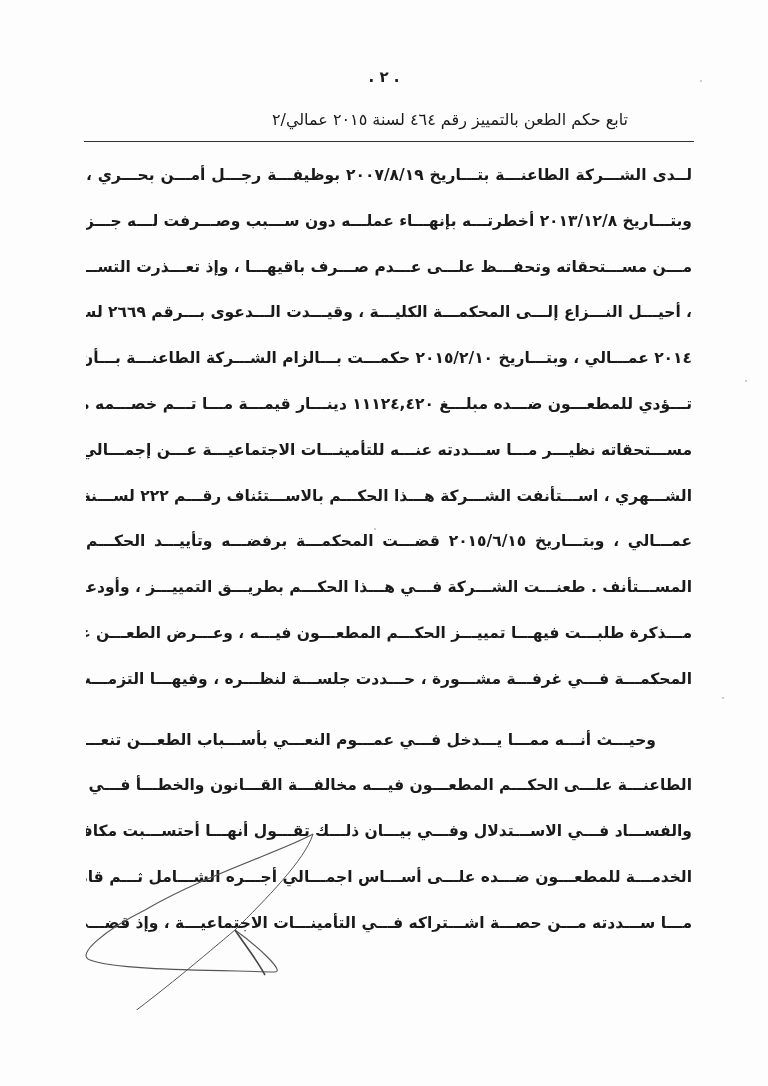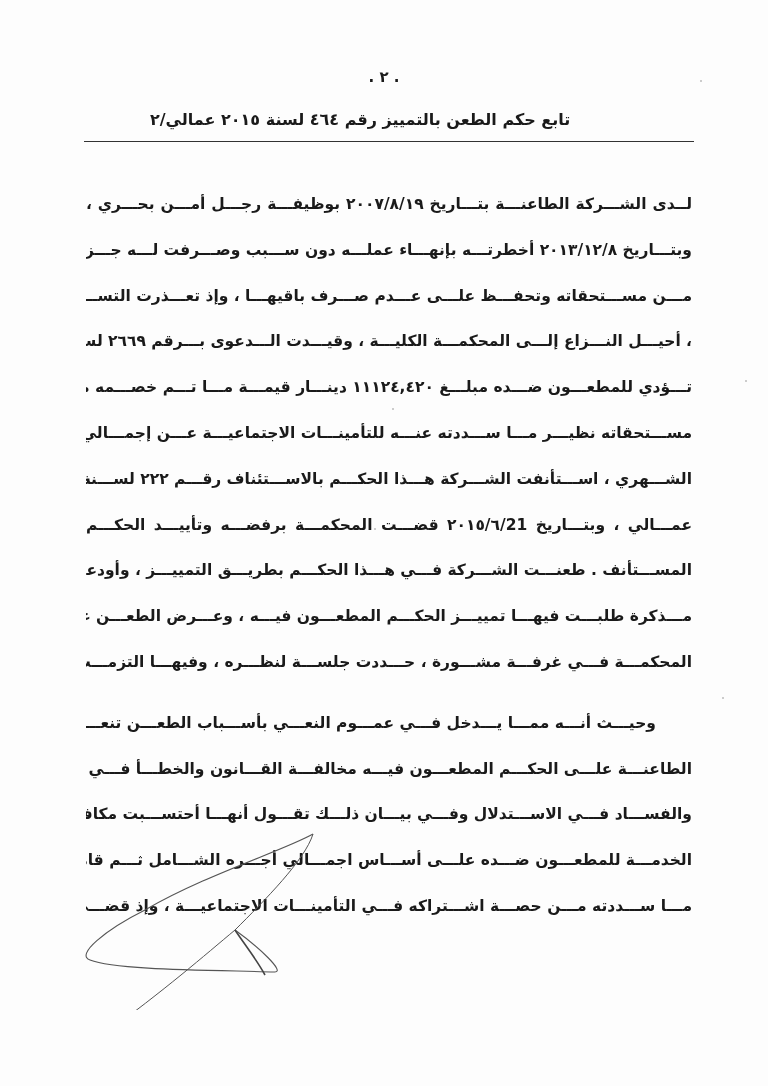--- a/index.html
+++ b/index.html
@@ -35,9 +35,9 @@
       top: 110px;
       left: 150px;
       width: 478px;
-      text-align: left;
+      text-align: right;
       font-size: 16px;
-      font-weight: bold;
+      font-weight: normal;
       direction: rtl;
       white-space: nowrap;
     }

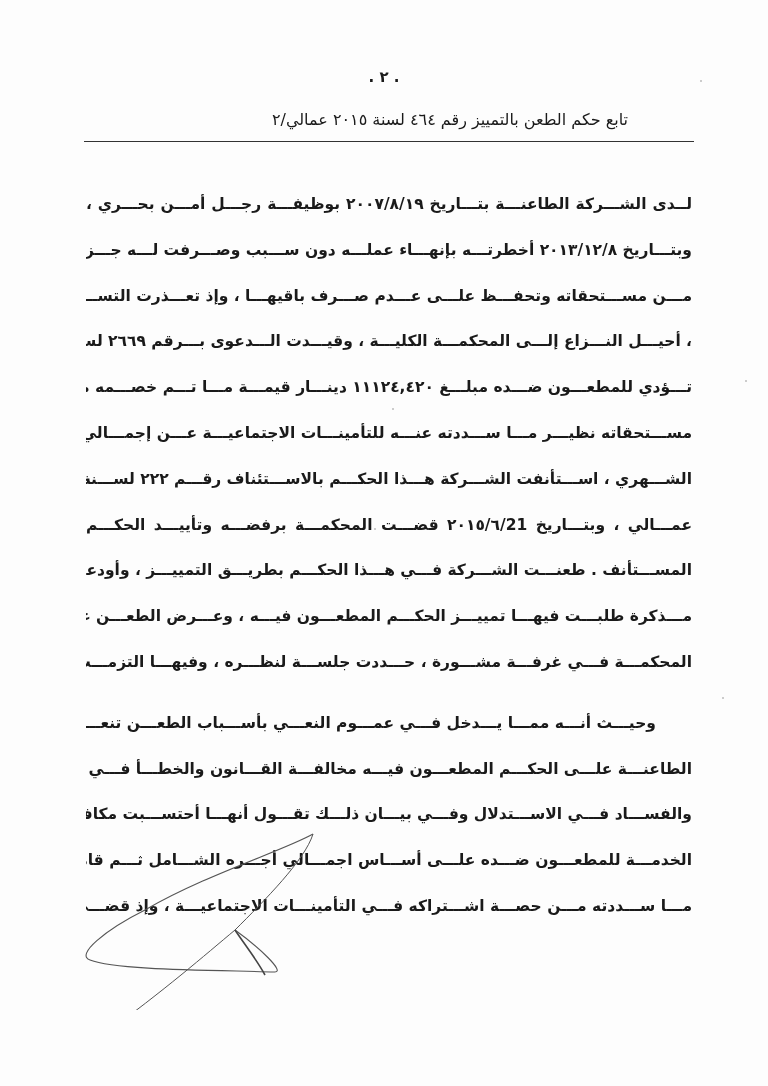--- a/index.html
+++ b/index.html
@@ -57,7 +57,6 @@
       direction: rtl;
       font-size: 15.5px;
       font-weight: bold;
-      margin-top: 29px;
     }
     .line {
       height: 30.5px;

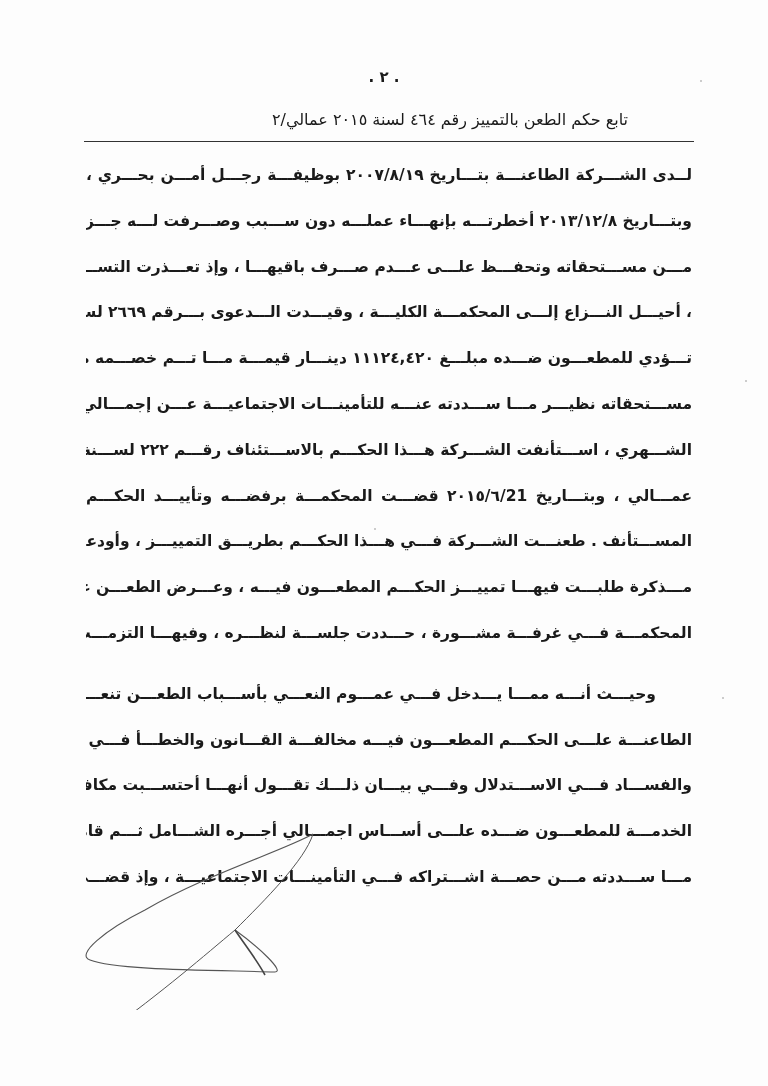--- a/index.html
+++ b/index.html
@@ -108,6 +108,7 @@
       <div class="line">وبتـــاريخ ٢٠١٣/١٢/٨ أخطرتـــه بإنهـــاء عملـــه دون ســـبب وصـــرفت لـــه جـــزء</div>
       <div class="line">مـــن مســـتحقاته وتحفـــظ علـــى عـــدم صـــرف باقيهـــا ، وإذ تعـــذرت التســـوية الوديـــة</div>
       <div class="line">، أحيـــل النـــزاع إلـــى المحكمـــة الكليـــة ، وقيـــدت الـــدعوى بـــرقم ٢٦٦٩ لســـنة</div>
+      <div class="line">٢٠١٤ عمـــالي ، وبتـــاريخ ٢٠١٥/٢/١٠ حكمـــت بـــالزام الشـــركة الطاعنـــة بـــأن</div>
       <div class="line">تـــؤدي للمطعـــون ضـــده مبلـــغ ١١١٢٤,٤٢٠ دينـــار قيمـــة مـــا تـــم خصـــمه مـــن</div>
       <div class="line">مســـتحقاته نظيـــر مـــا ســـددته عنـــه للتأمينـــات الاجتماعيـــة عـــن إجمـــالي أجـــره</div>
       <div class="line">الشـــهري ، اســـتأنفت الشـــركة هـــذا الحكـــم بالاســـتئناف رقـــم ٢٢٢ لســـنة ٢٠١٥</div>

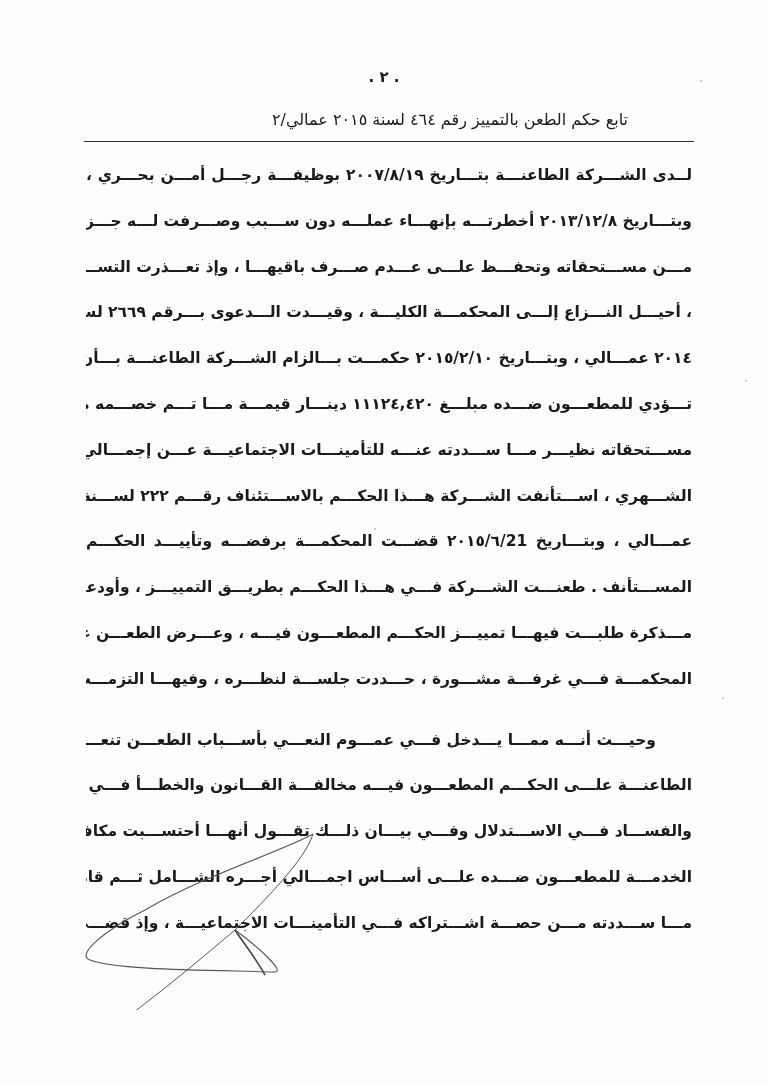--- a/index.html
+++ b/index.html
@@ -112,7 +112,7 @@
       <div class="line">تـــؤدي للمطعـــون ضـــده مبلـــغ ١١١٢٤,٤٢٠ دينـــار قيمـــة مـــا تـــم خصـــمه مـــن</div>
       <div class="line">مســـتحقاته نظيـــر مـــا ســـددته عنـــه للتأمينـــات الاجتماعيـــة عـــن إجمـــالي أجـــره</div>
       <div class="line">الشـــهري ، اســـتأنفت الشـــركة هـــذا الحكـــم بالاســـتئناف رقـــم ٢٢٢ لســـنة ٢٠١٥</div>
-      <div class="line">عمـــالي ، وبتـــاريخ ٢٠١٥/٦/21 قضـــت المحكمـــة برفضـــه وتأييـــد الحكـــم</div>
+      <div class="line">عمـــالي ، وبتـــاريخ ٢٠١٥/٦/١٥ قضـــت المحكمـــة برفضـــه وتأييـــد الحكـــم</div>
       <div class="line">المســـتأنف . طعنـــت الشـــركة فـــي هـــذا الحكـــم بطريـــق التمييـــز ، وأودعـــت النيابـــة</div>
       <div class="line">مـــذكرة طلبـــت فيهـــا تمييـــز الحكـــم المطعـــون فيـــه ، وعـــرض الطعـــن علـــى</div>
       <div class="line">المحكمـــة فـــي غرفـــة مشـــورة ، حـــددت جلســـة لنظـــره ، وفيهـــا التزمـــت النيابـــة</div>

